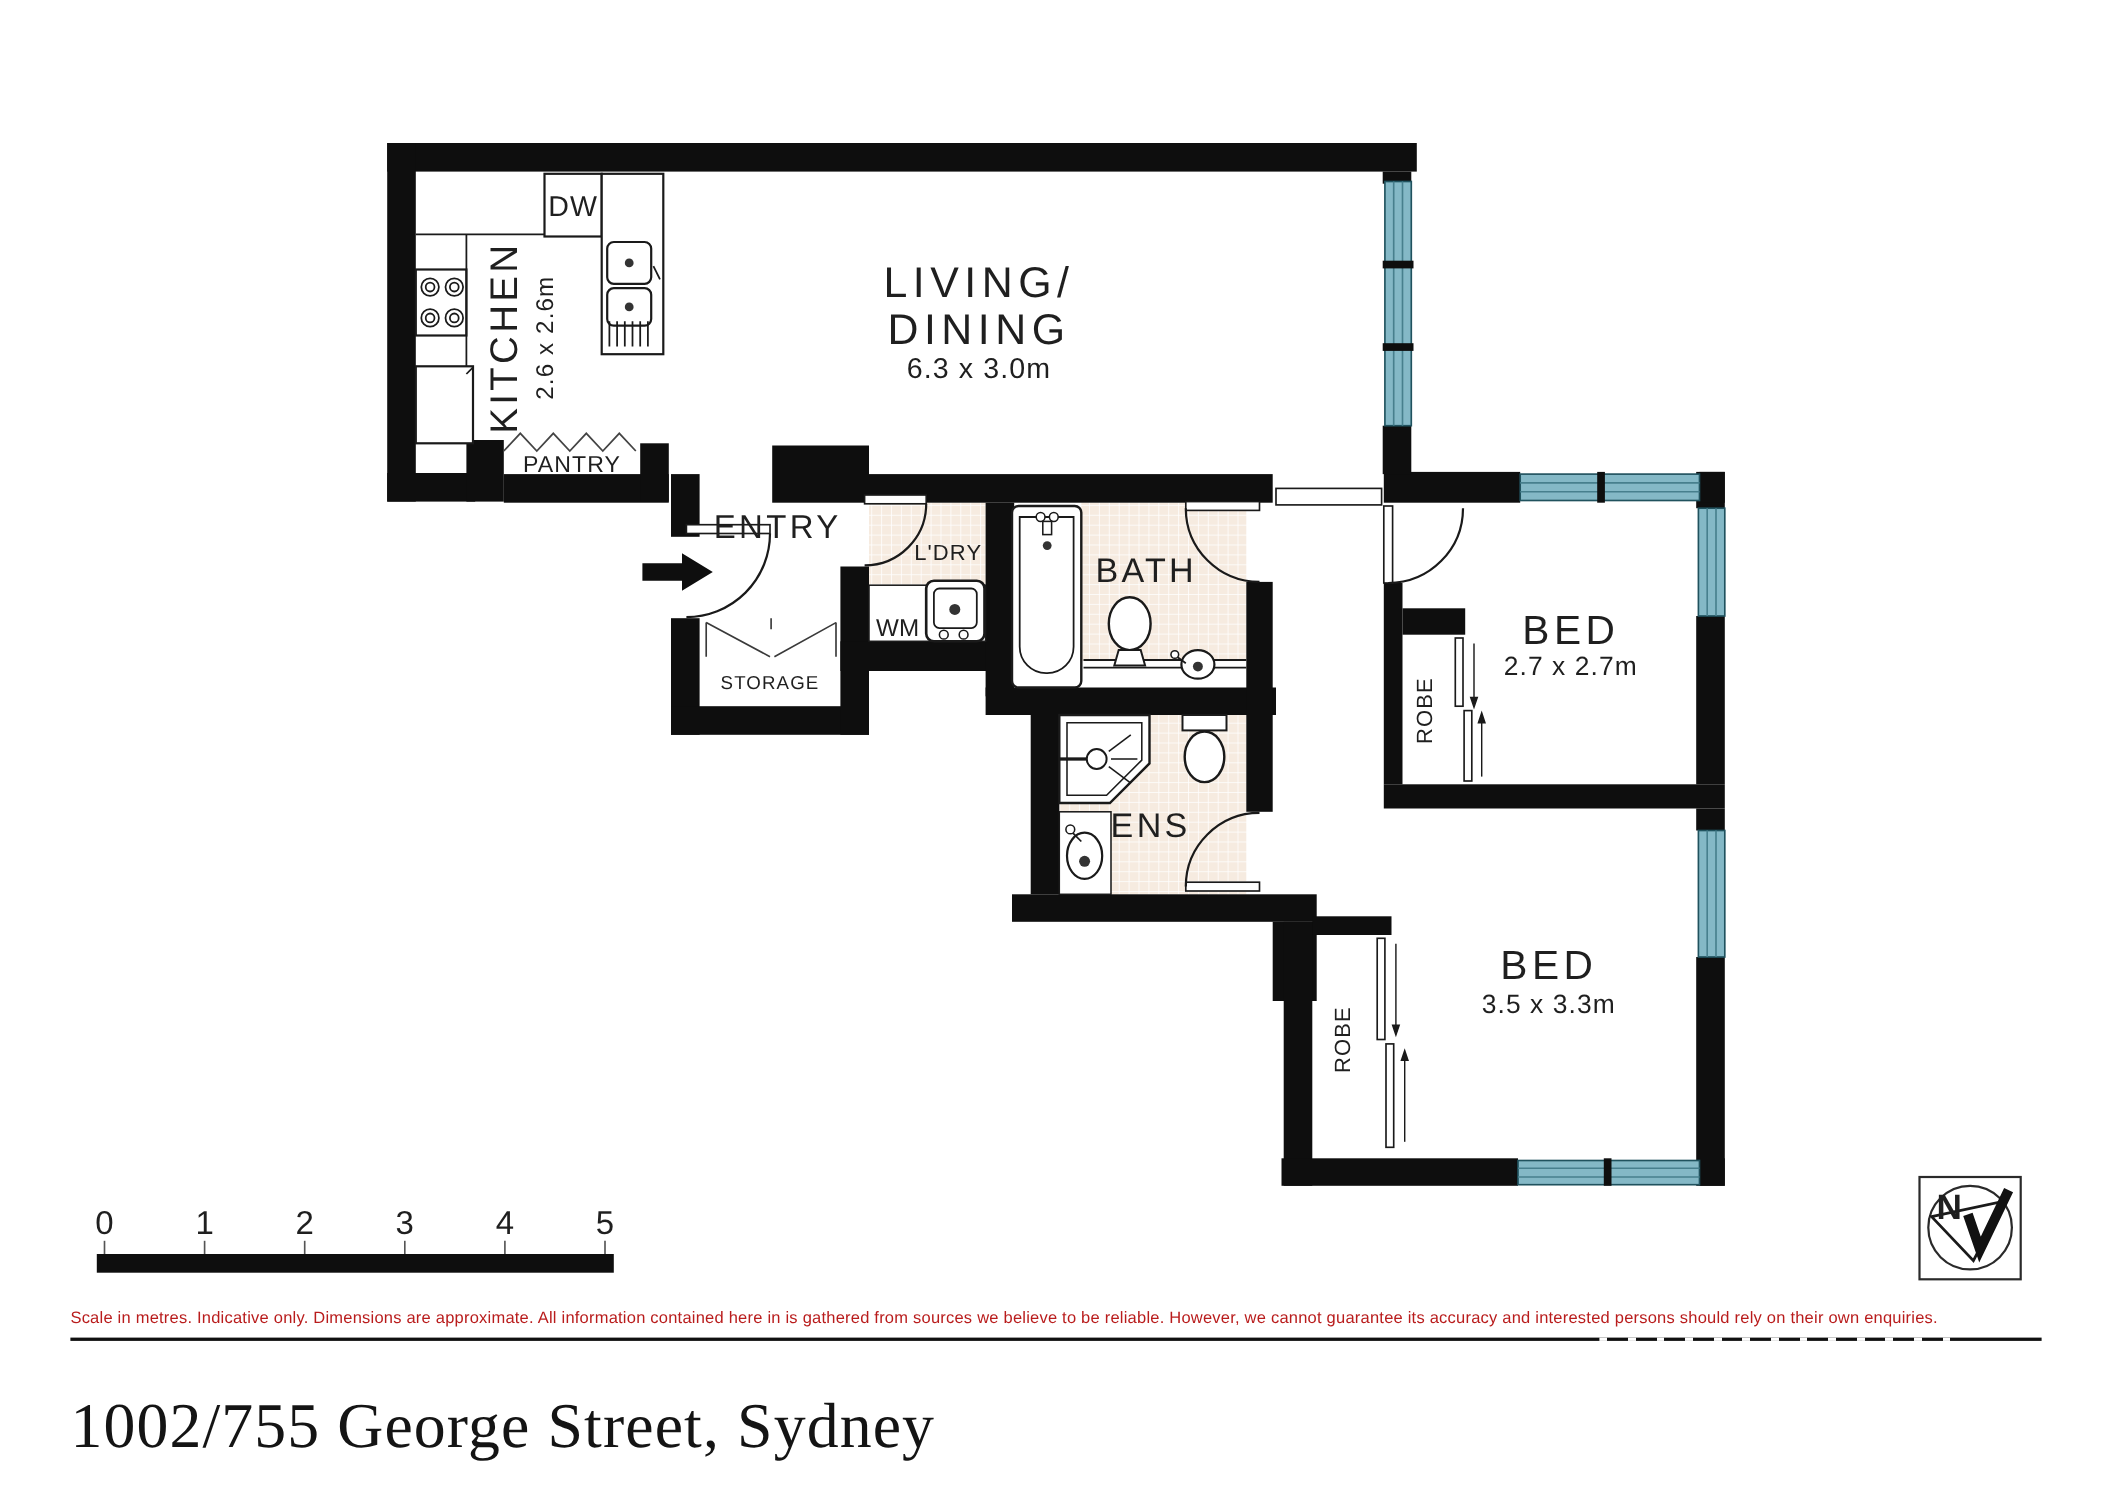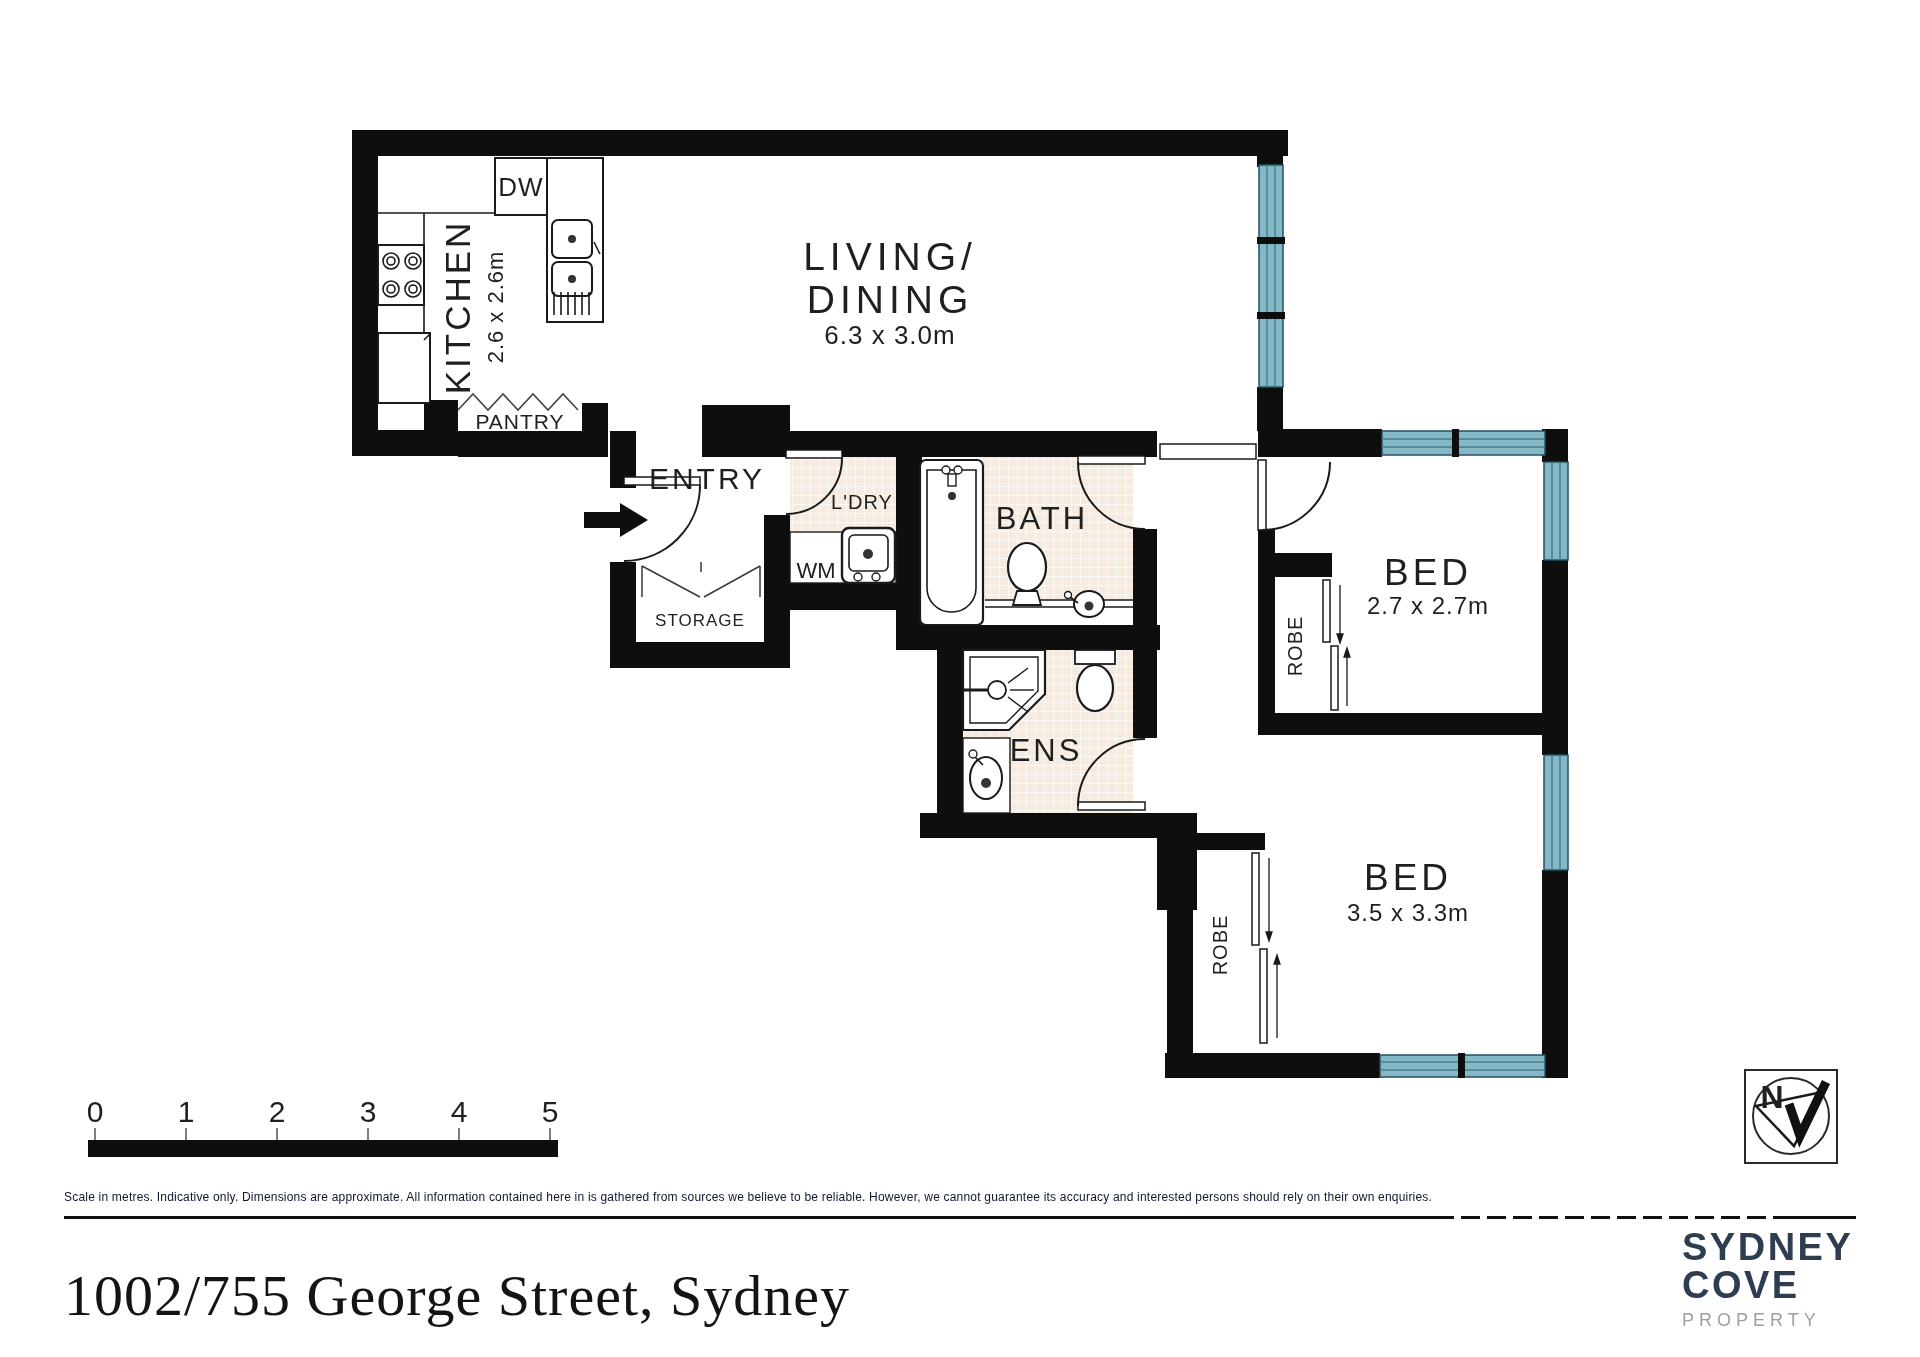--- a/index.html
+++ b/index.html
@@ -8,7 +8,7 @@
   svg.plan{position:absolute;left:0;top:0;}
   svg.plan text{fill:#1f1f1f;font-family:"Liberation Sans",sans-serif;}
   .disclaimer{position:absolute;left:64px;top:1190px;width:1800px;
-      font-size:12px;color:#0f172a;white-space:nowrap;letter-spacing:0.2px;}
+      font-size:15px;color:#b91c1c;white-space:nowrap;letter-spacing:0.2px;}
   .rule{position:absolute;left:64px;top:1216px;width:1792px;height:3px;background:#101010;}
   .rule .dashes{position:absolute;left:1390px;top:0;width:330px;height:3px;
       background:repeating-linear-gradient(90deg,#fff 0 7px,transparent 7px 26px);}

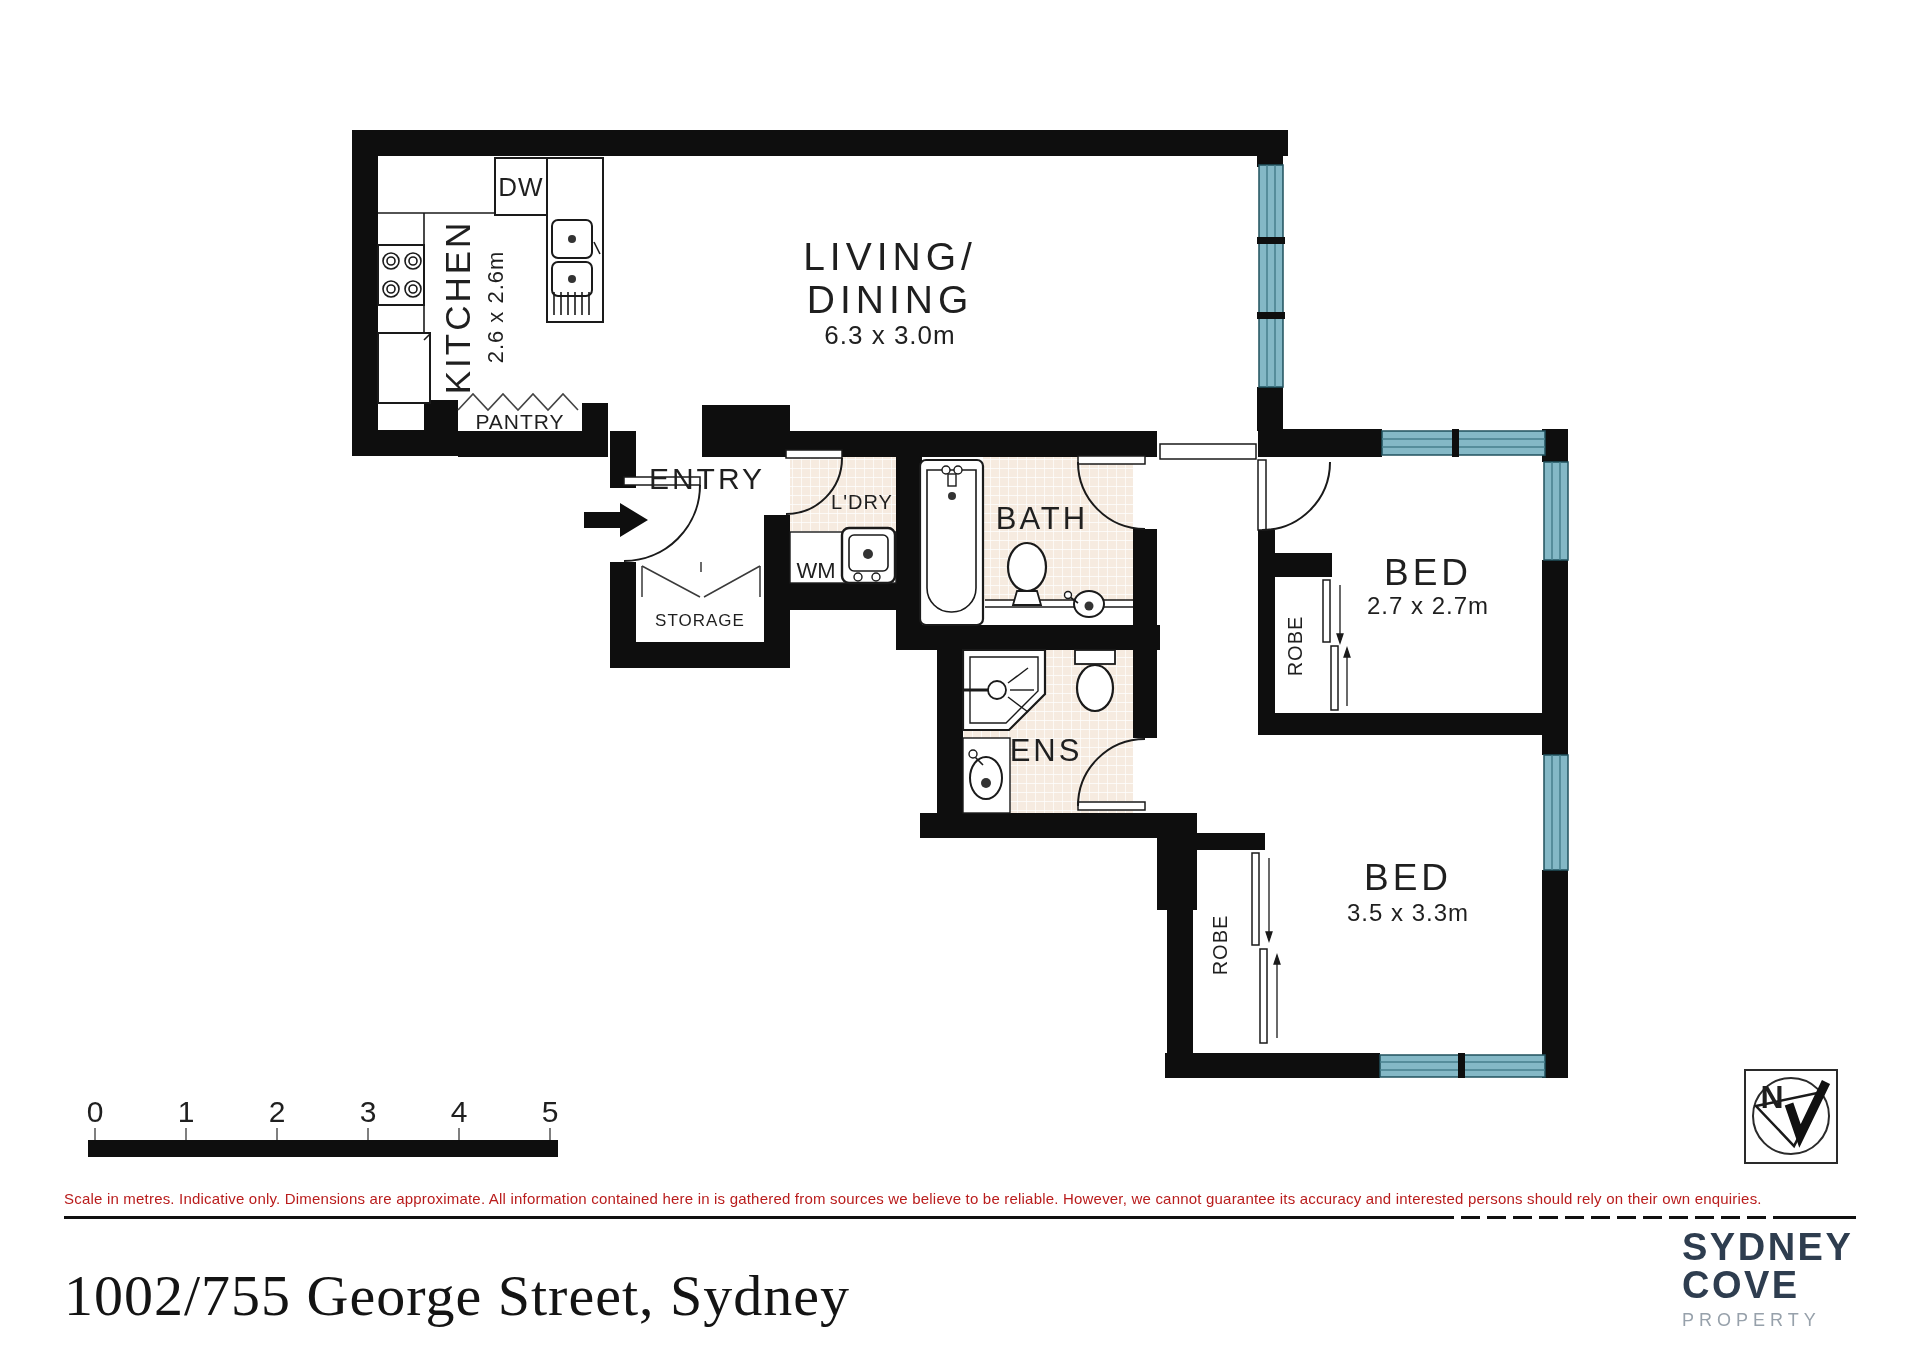--- a/index.html
+++ b/index.html
@@ -336,12 +336,7 @@
       <span class="dashes"></span>
     </div>
 <div class="address">1002/755 George Street, Sydney</div>
-<div class="brand">
-  <span class="big">SYDNEY</span>
-  <span class="big">COVE</span>
-  <span class="small">PROPERTY</span>
+
 </div>
 
-</div>
-
 </body></html>

